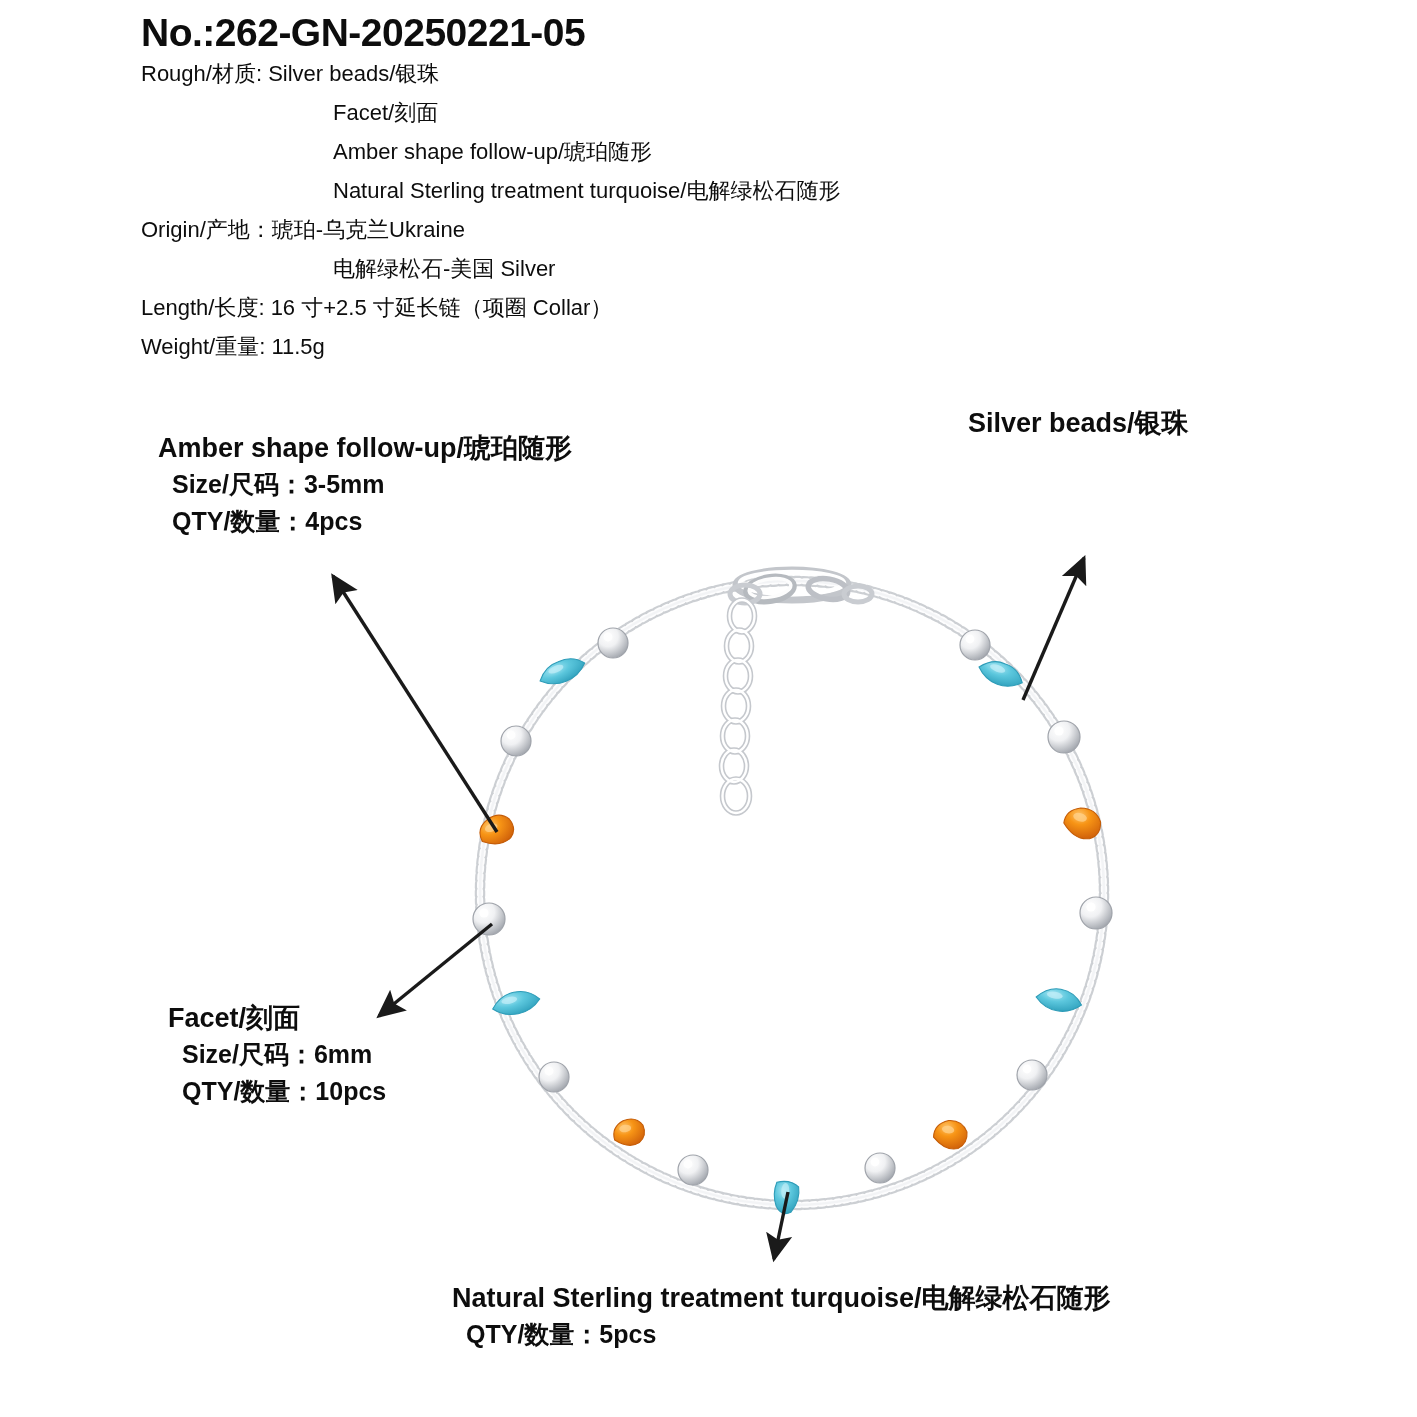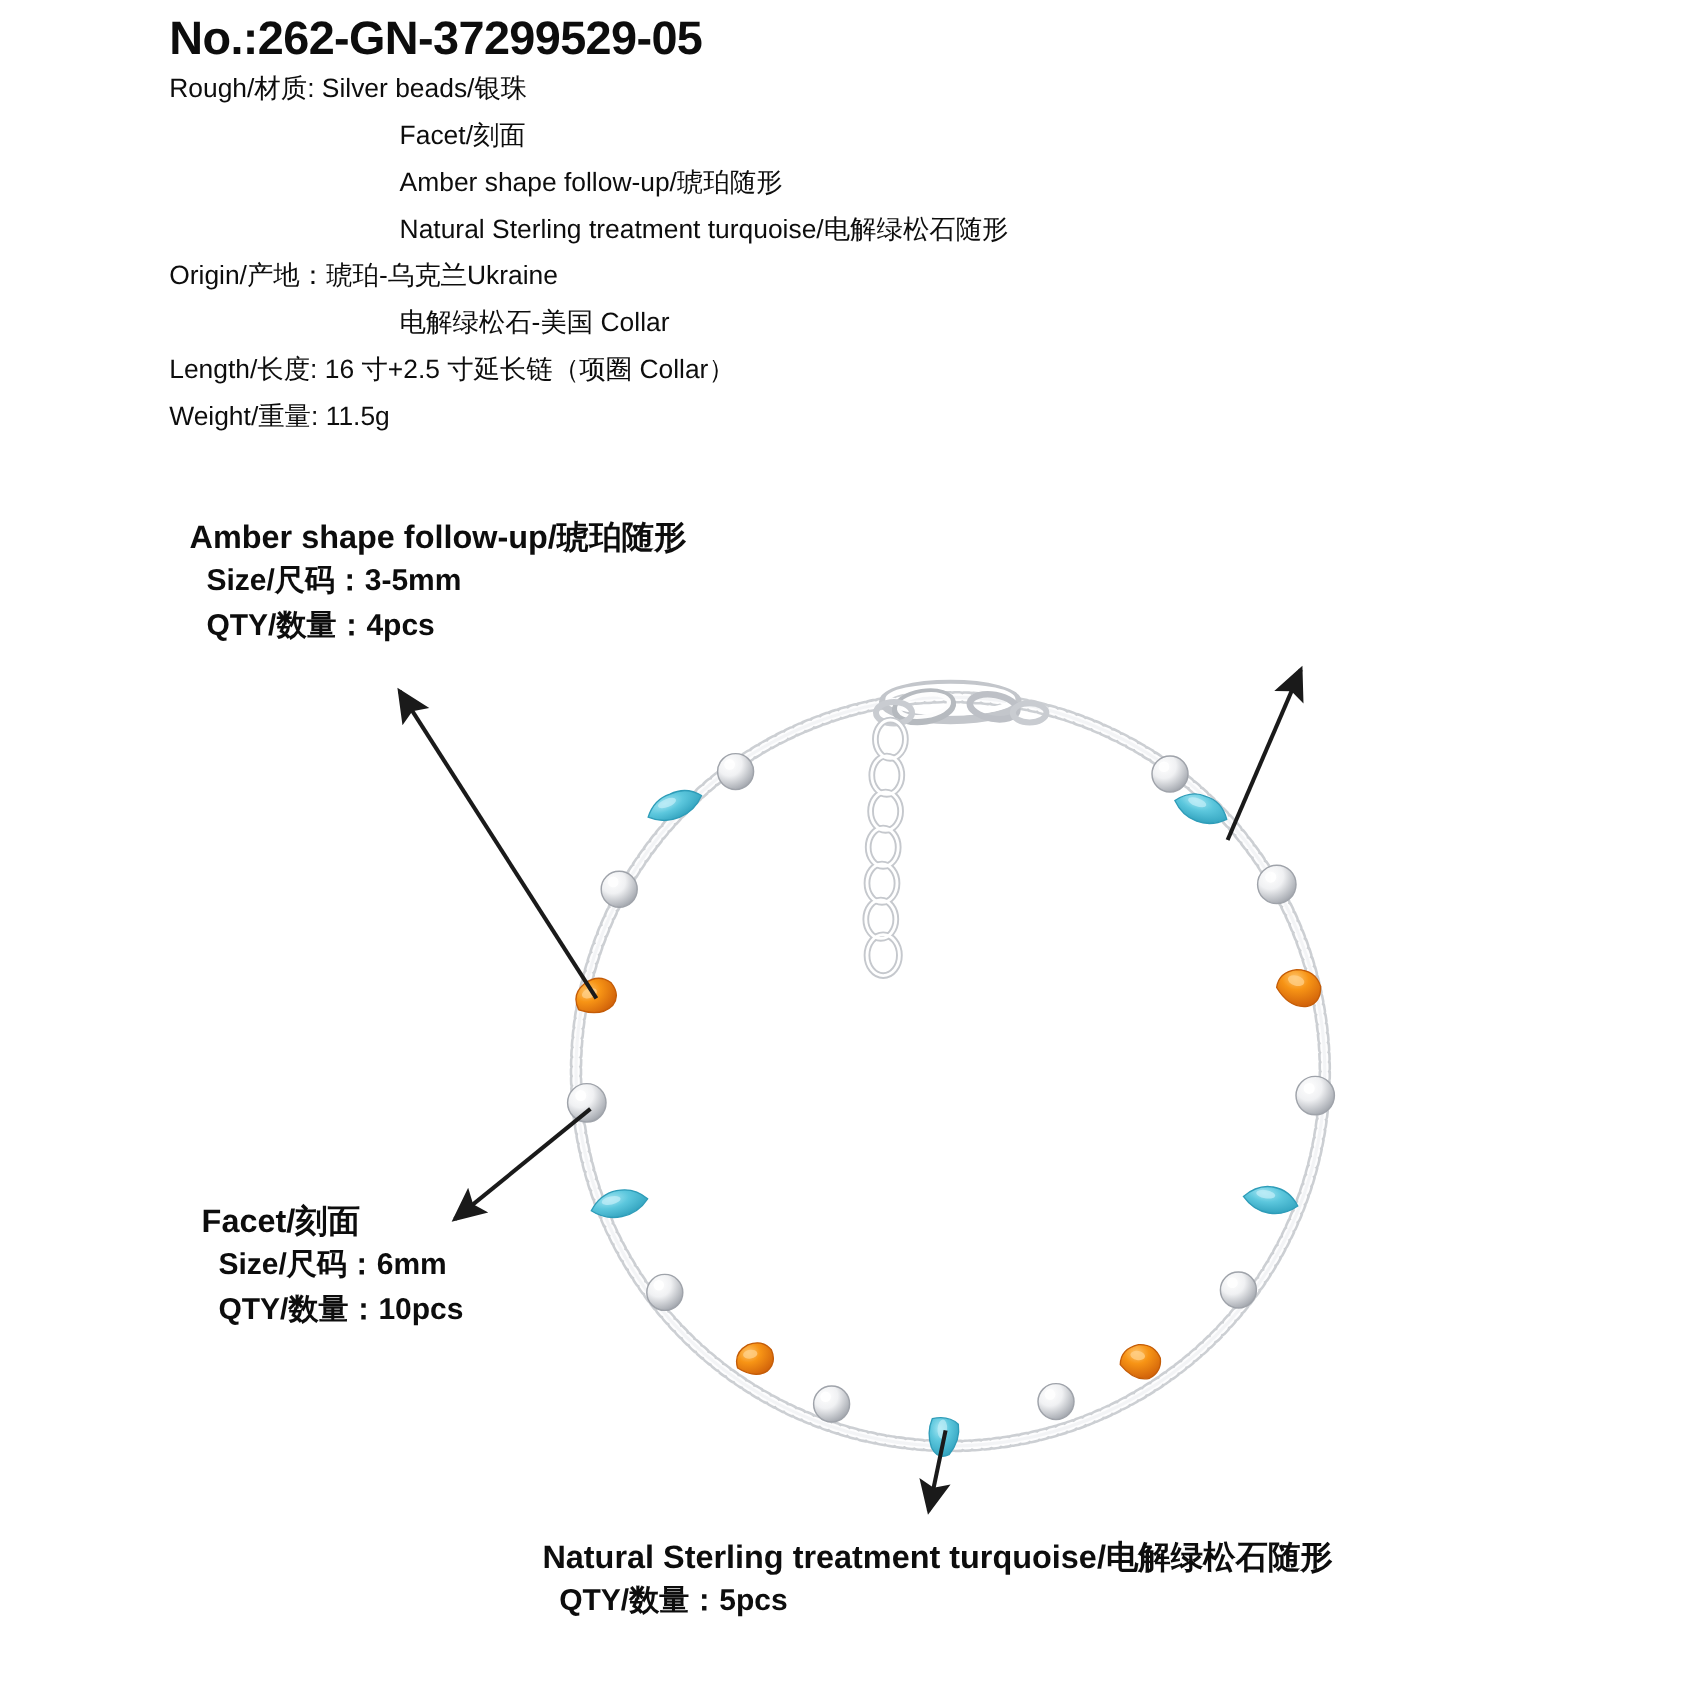--- a/index.html
+++ b/index.html
@@ -71,7 +71,7 @@
 <body>
 
 <div class="spec-block">
-  <div class="spec-title">No.:262-GN-37299529-05</div>
+  <div class="spec-title">No.:262-GN-20250221-05</div>
   <div class="spec-line">Rough/材质: Silver beads/银珠</div>
   <div class="spec-line indent">Facet/刻面</div>
   <div class="spec-line indent">Amber shape follow-up/琥珀随形</div>

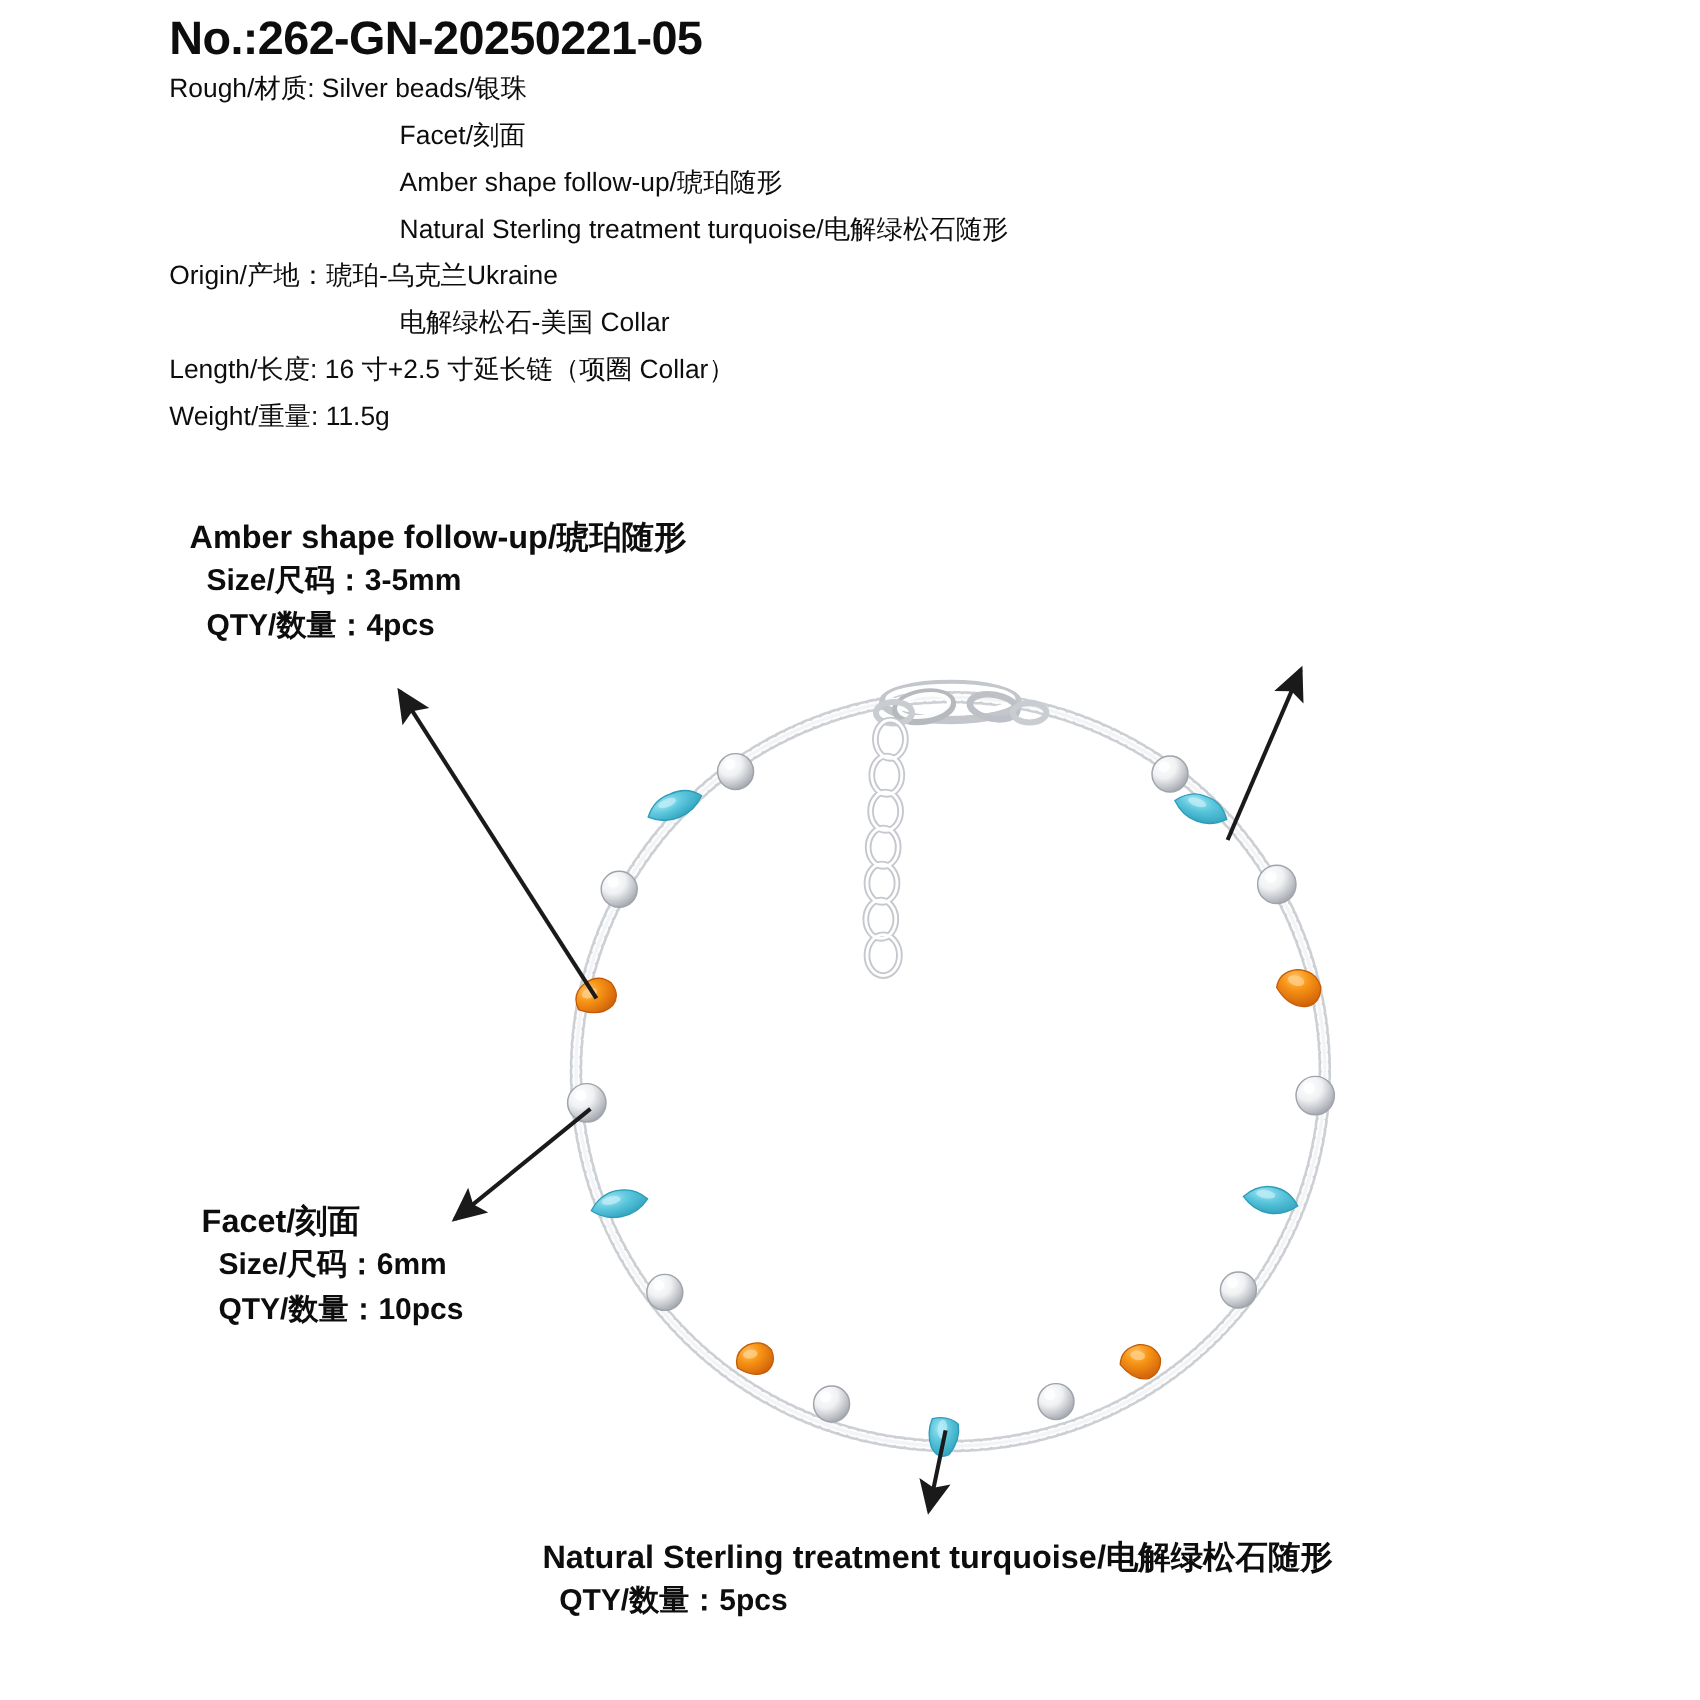--- a/index.html
+++ b/index.html
@@ -77,7 +77,7 @@
   <div class="spec-line indent">Amber shape follow-up/琥珀随形</div>
   <div class="spec-line indent">Natural Sterling treatment turquoise/电解绿松石随形</div>
   <div class="spec-line">Origin/产地：琥珀-乌克兰Ukraine</div>
-  <div class="spec-line indent">电解绿松石-美国 Collar</div>
+  <div class="spec-line indent">电解绿松石-美国 Silver</div>
   <div class="spec-line">Length/长度: 16 寸+2.5 寸延长链（项圈 Collar）</div>
   <div class="spec-line">Weight/重量: 11.5g</div>
 </div>

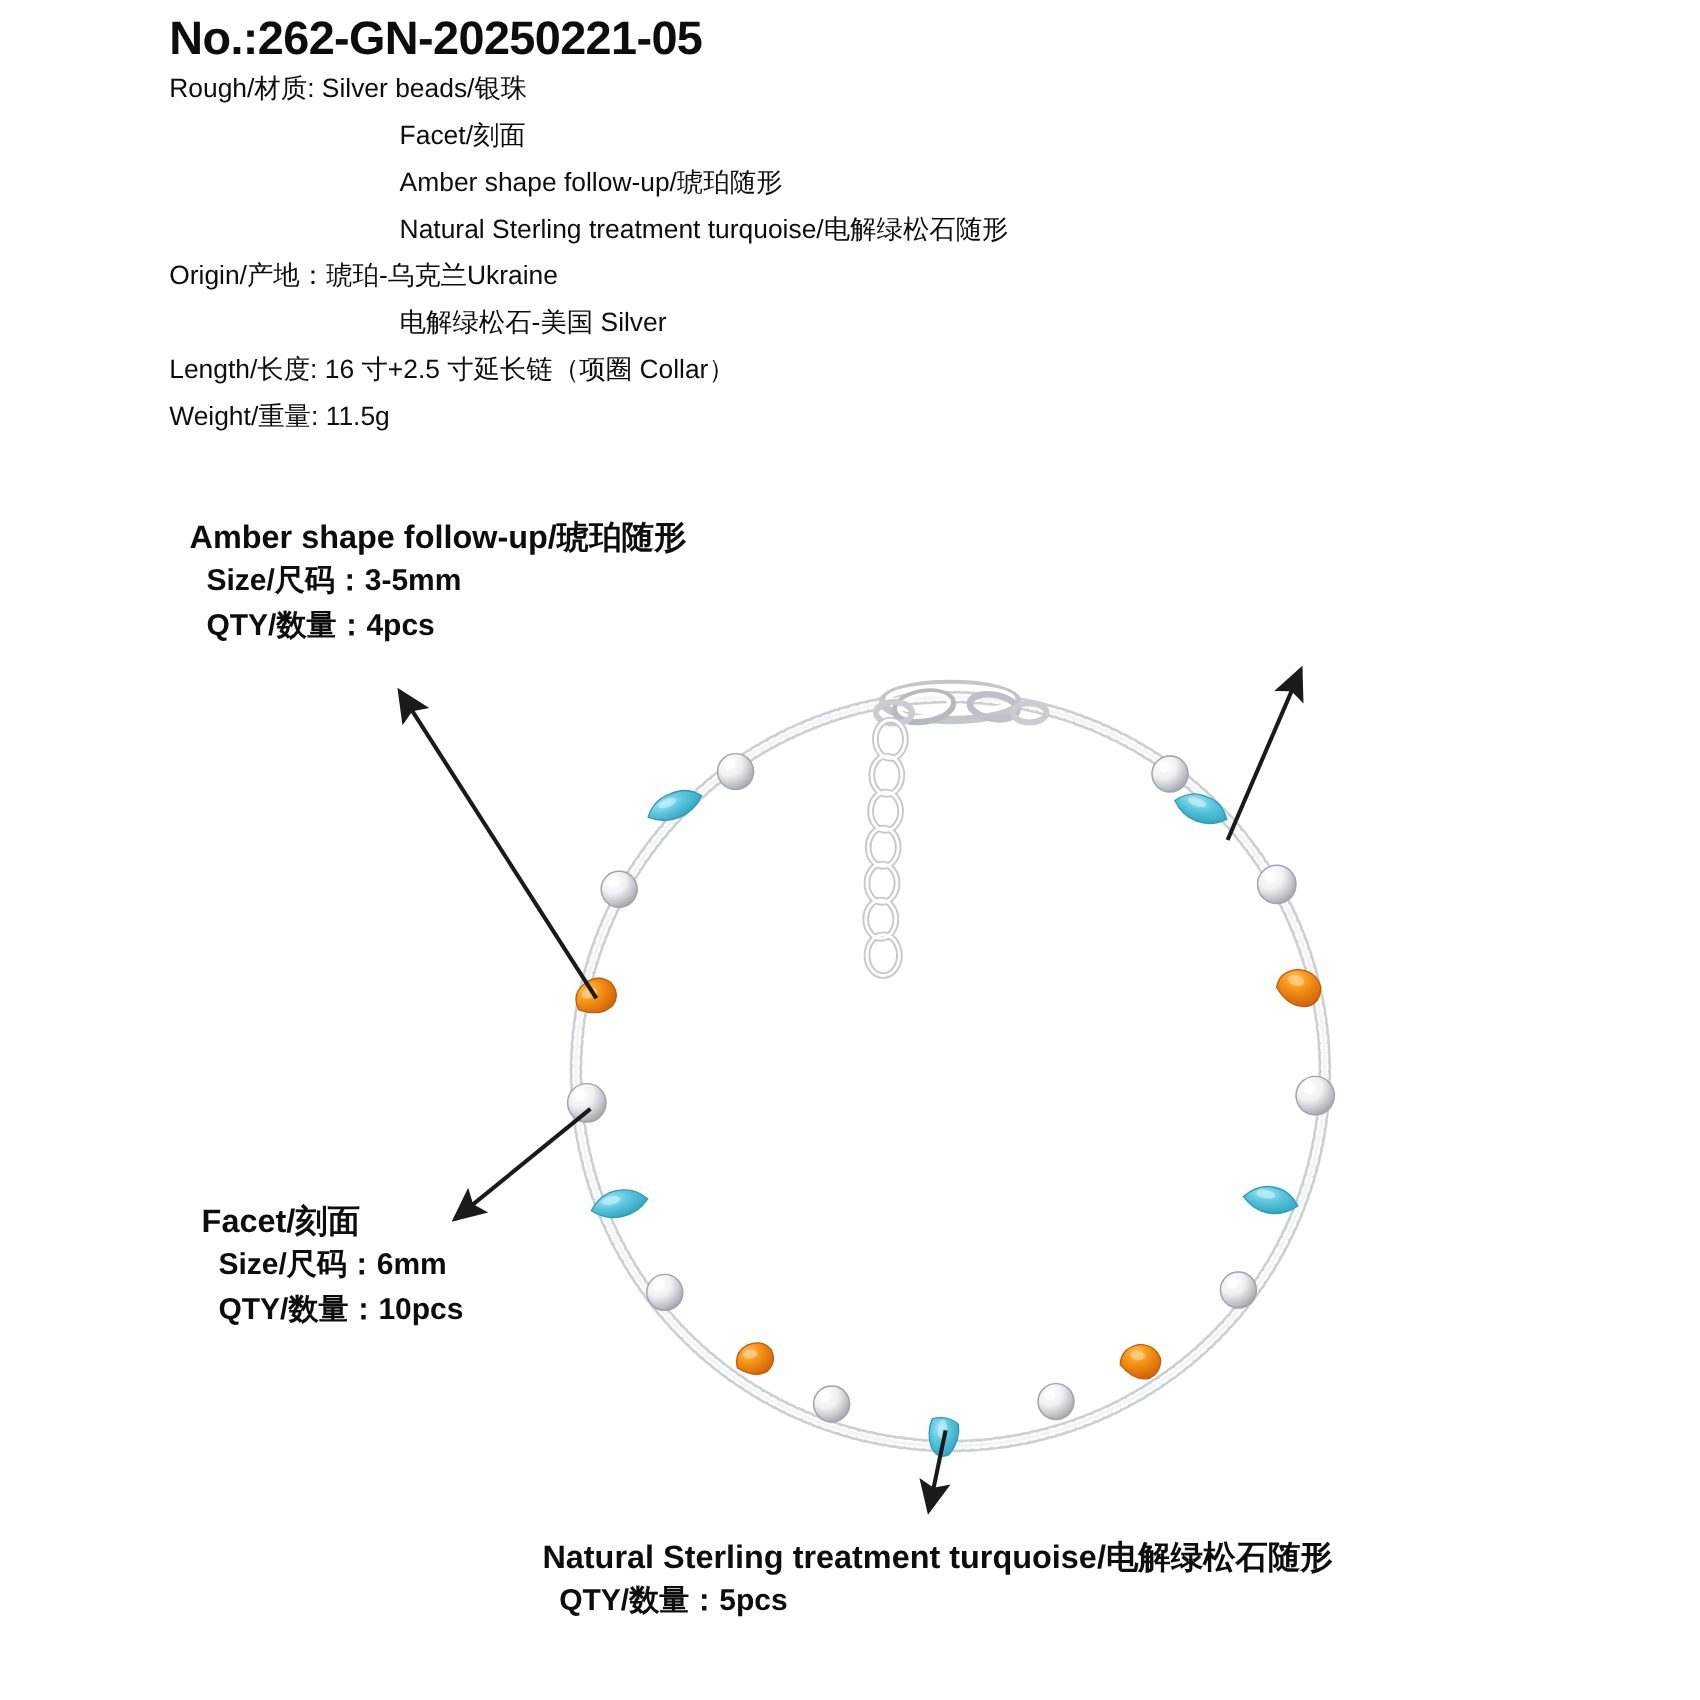--- a/index.html
+++ b/index.html
@@ -89,6 +89,7 @@
 </div>
 
 <div class="callout" id="callout-silver">
+  <div class="co-title">Silver beads/银珠</div>
 </div>
 
 <div class="callout" id="callout-facet">

